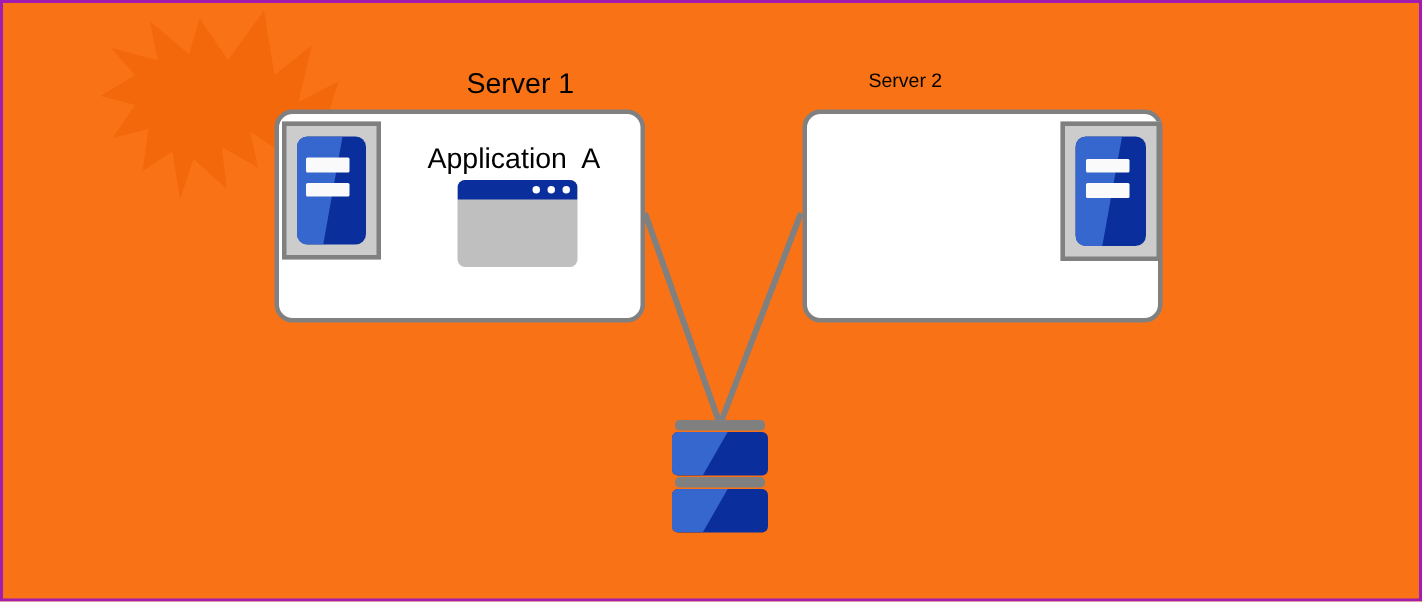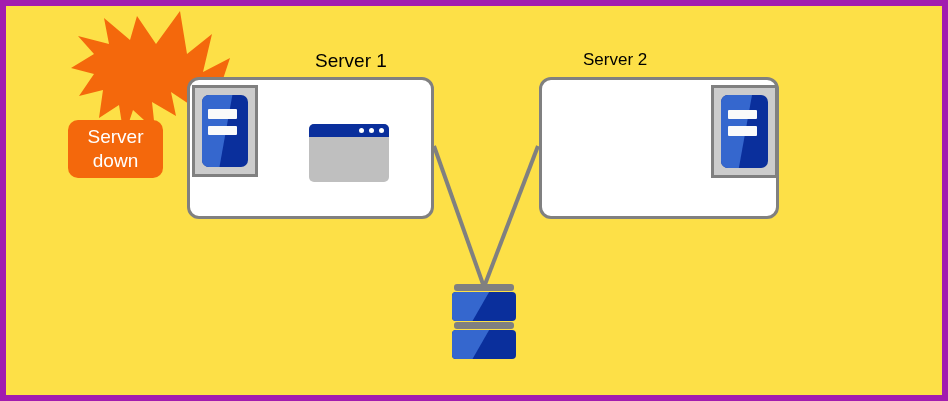--- a/index.html
+++ b/index.html
@@ -12,8 +12,8 @@
     position: relative;
     width: 948px;
     height: 401px;
-    background: #fde047;
-    border: 6px solid #a21caf;
+    background: #f97316;
+    border: 2px solid #a21caf;
     box-sizing: border-box;
     font-family: "Liberation Sans", sans-serif;
     overflow: hidden;

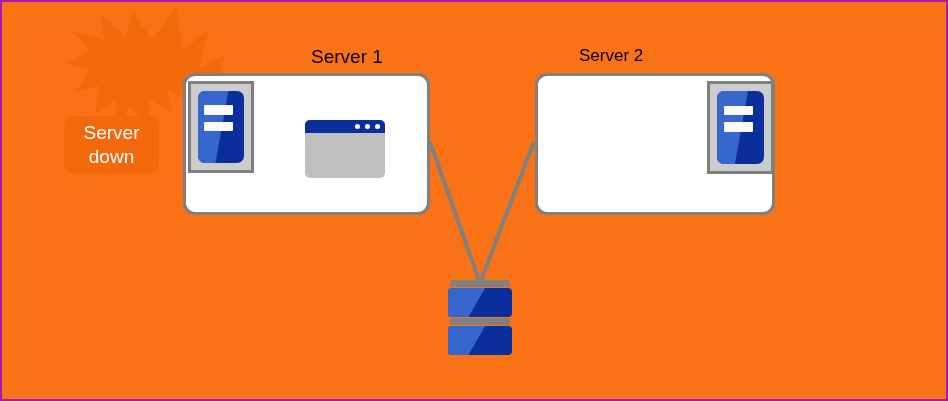--- a/index.html
+++ b/index.html
@@ -33,7 +33,7 @@
     line-height: 1;
   }
   #server1-title { left: 309px; top: 45px; font-size: 19px; }
-  #server2-title { left: 577px; top: 45px; font-size: 17px; }
+  #server2-title { left: 577px; top: 45px; font-size: 13px; }
   #app-a-title   { left: 283px; top: 95px; font-size: 19px; }
   #shared-disk-title { left: 422px; top: 369px; font-size: 19px; }
 

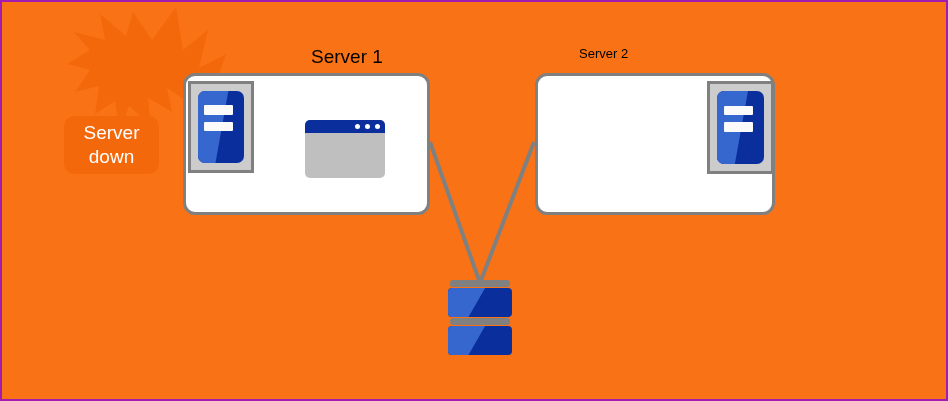--- a/index.html
+++ b/index.html
@@ -187,6 +187,7 @@
     </div>
   </div>
 
+  <div class="lbl" id="app-a-title">Application  A</div>
 
   <div id="app-window">
     <div class="titlebar">

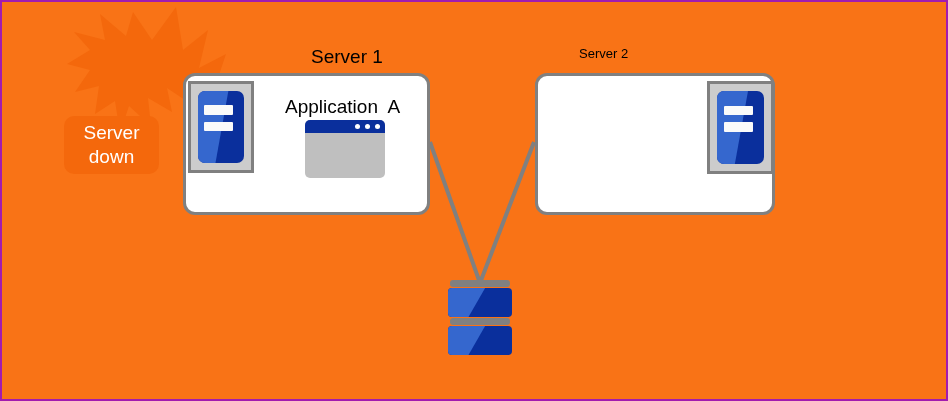--- a/index.html
+++ b/index.html
@@ -214,10 +214,6 @@
     <div class="platter p2"></div>
   </div>
 
-  <div id="server-down-badge">
-    <span>Server</span>
-    <span>down</span>
-  </div>
 
 </div>
 

